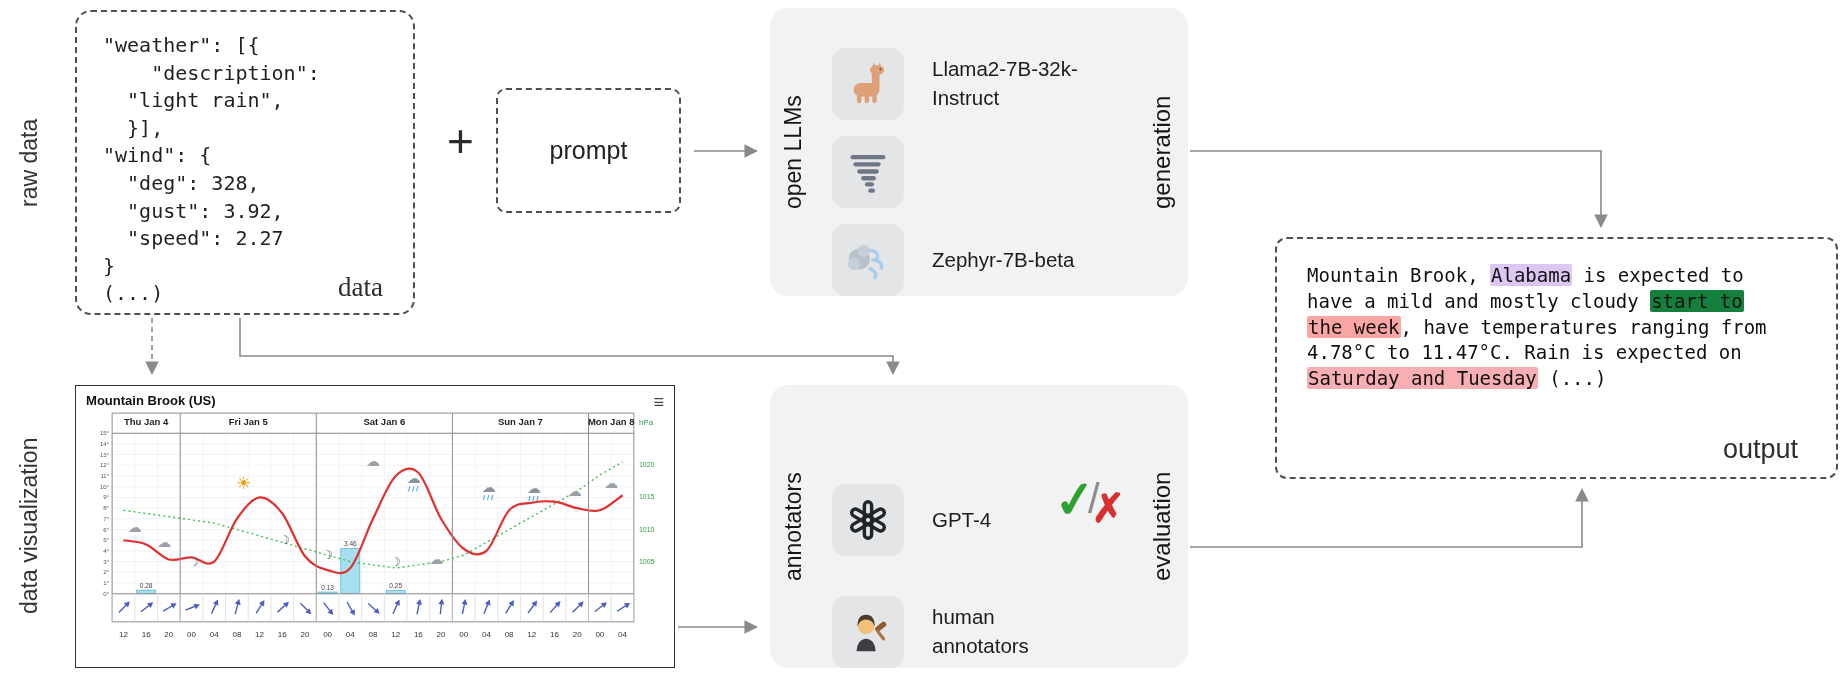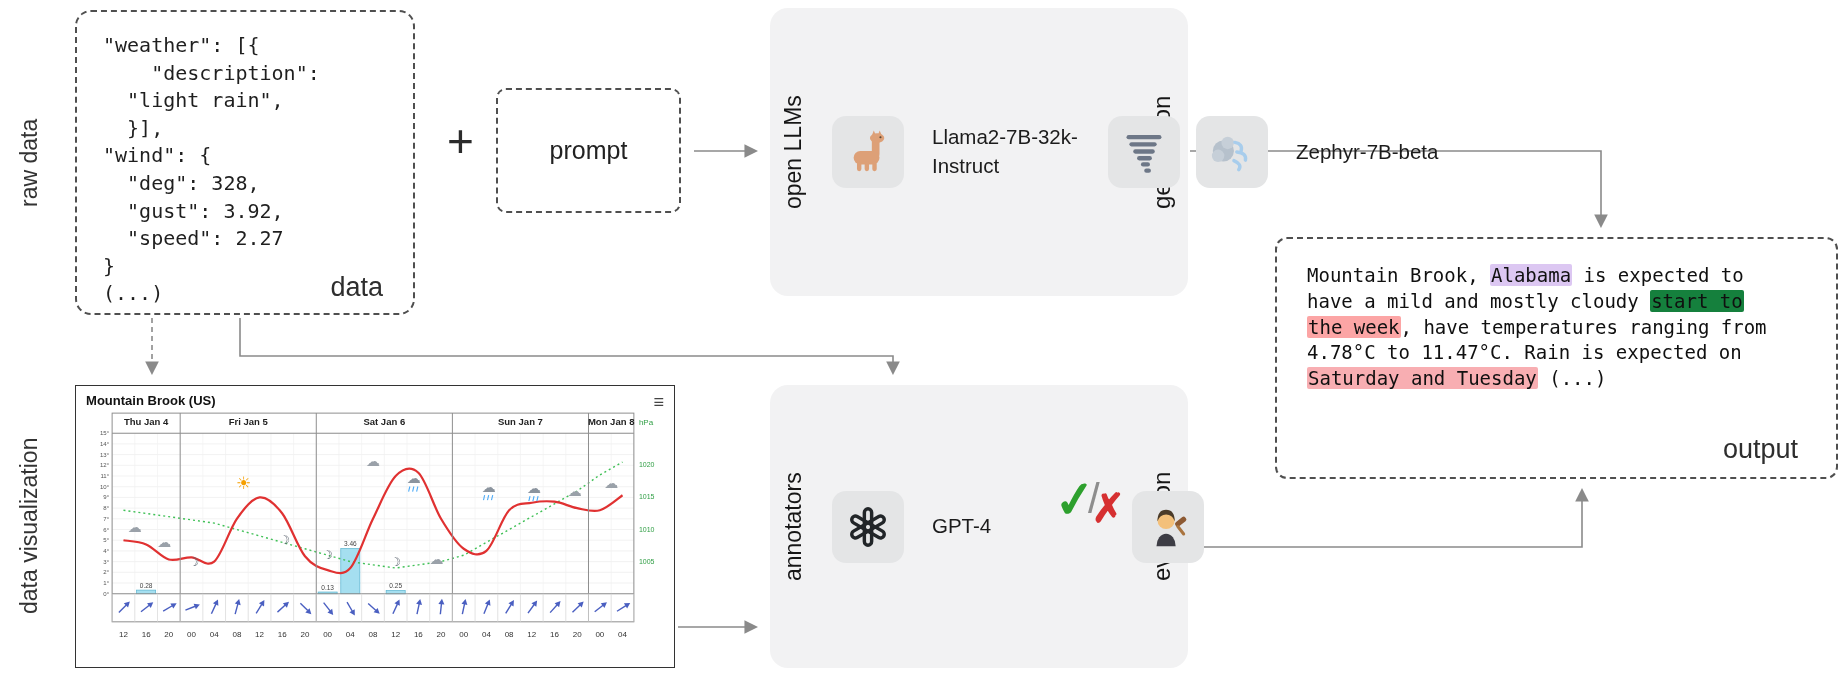--- a/index.html
+++ b/index.html
@@ -34,7 +34,7 @@
            top:0;height:100%;text-align:center;font-size:23px;color:#161616;}
   .inlabel.left{left:10px;}
   .inlabel.right{right:12px;font-size:24px;}
-  .rows{position:absolute;left:62px;top:0;height:100%;display:flex;flex-direction:row;
+  .rows{position:absolute;left:62px;top:0;height:100%;display:flex;flex-direction:column;
         justify-content:flex-end;gap:16px;}
   #annot-box .rows{gap:40px;}
   .row{display:flex;align-items:center;gap:28px;}

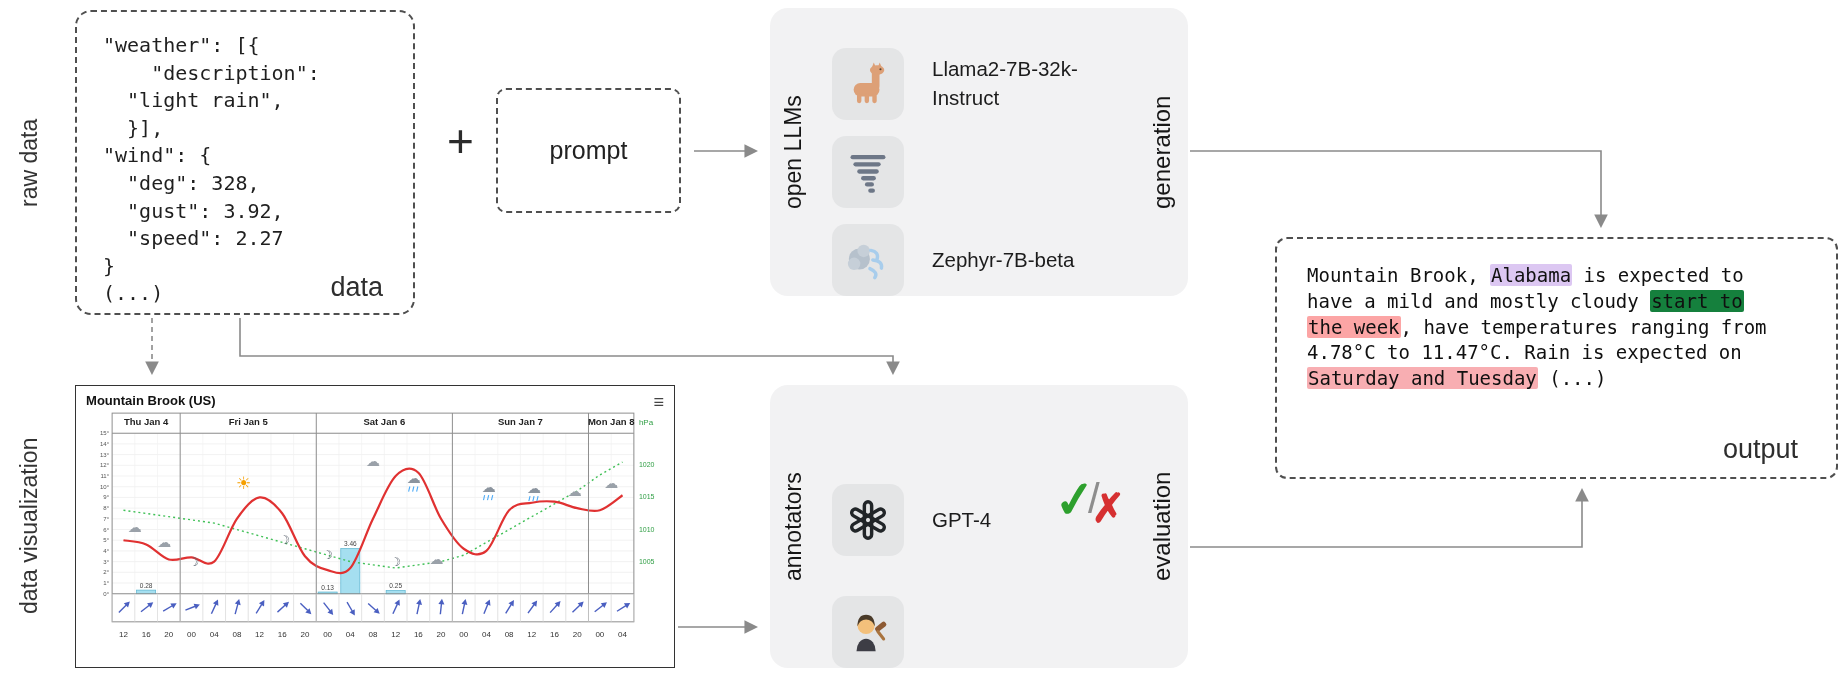--- a/index.html
+++ b/index.html
@@ -19,7 +19,7 @@
   #raw-data-box pre{margin:0;padding:20px 0 0 26px;font-family:"DejaVu Sans Mono",monospace;
                     font-size:20px;line-height:1.38;color:#1f1f1f;}
   .caption{position:absolute;font-size:27px;color:#2e2e2e;}
-  #raw-data-box .caption{right:30px;bottom:10px;}
+  #raw-data-box .caption{right:30px;bottom:10px;font-family:Liberation Serif, serif;}
 
   #plus{position:absolute;left:447px;top:114px;font-size:46px;font-weight:500;color:#2b2b2b;}
 

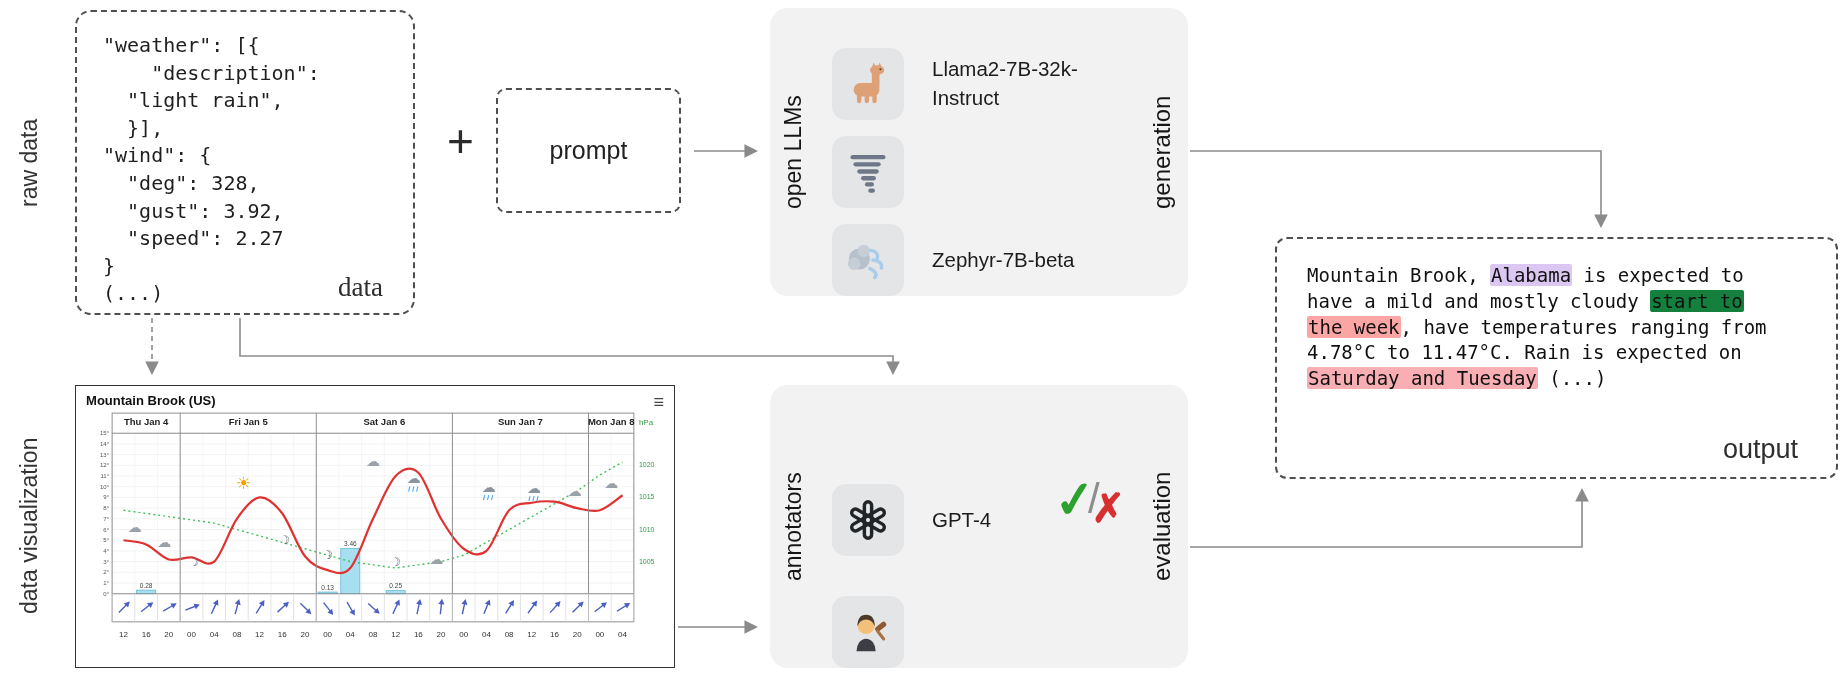--- a/index.html
+++ b/index.html
@@ -435,6 +435,7 @@
             <rect x="35.4" y="21" width="3.2" height="13" rx="1.6" transform="rotate(-38 37 27)" fill="#a9743f"></rect>
           </svg>
         </div>
+        <div class="row-label">human annotators</div>
       </div>
     </div>
     <div class="judgement">

